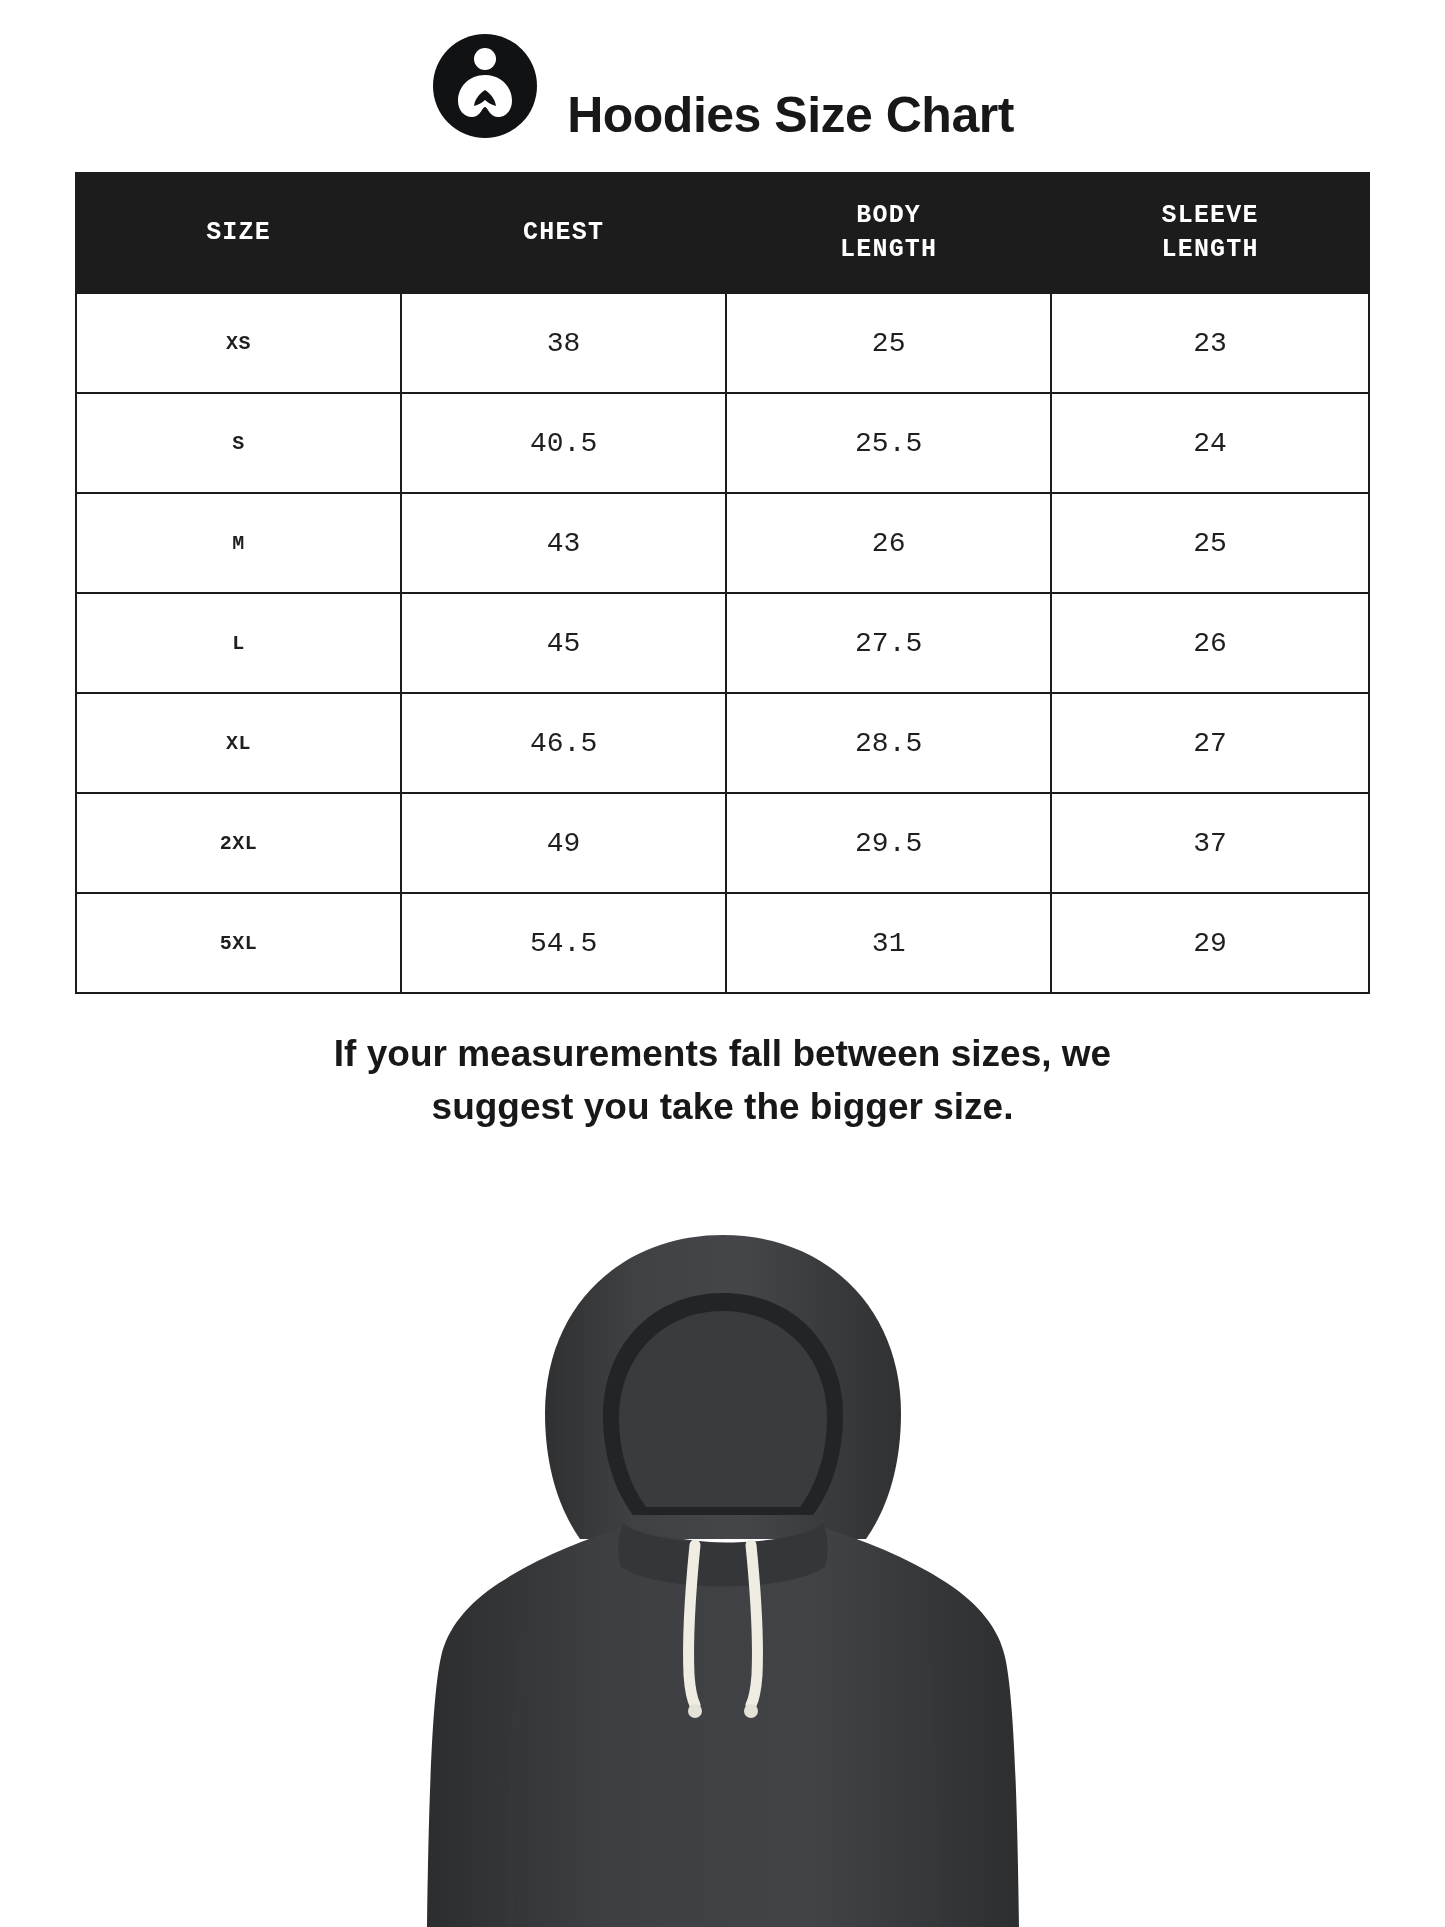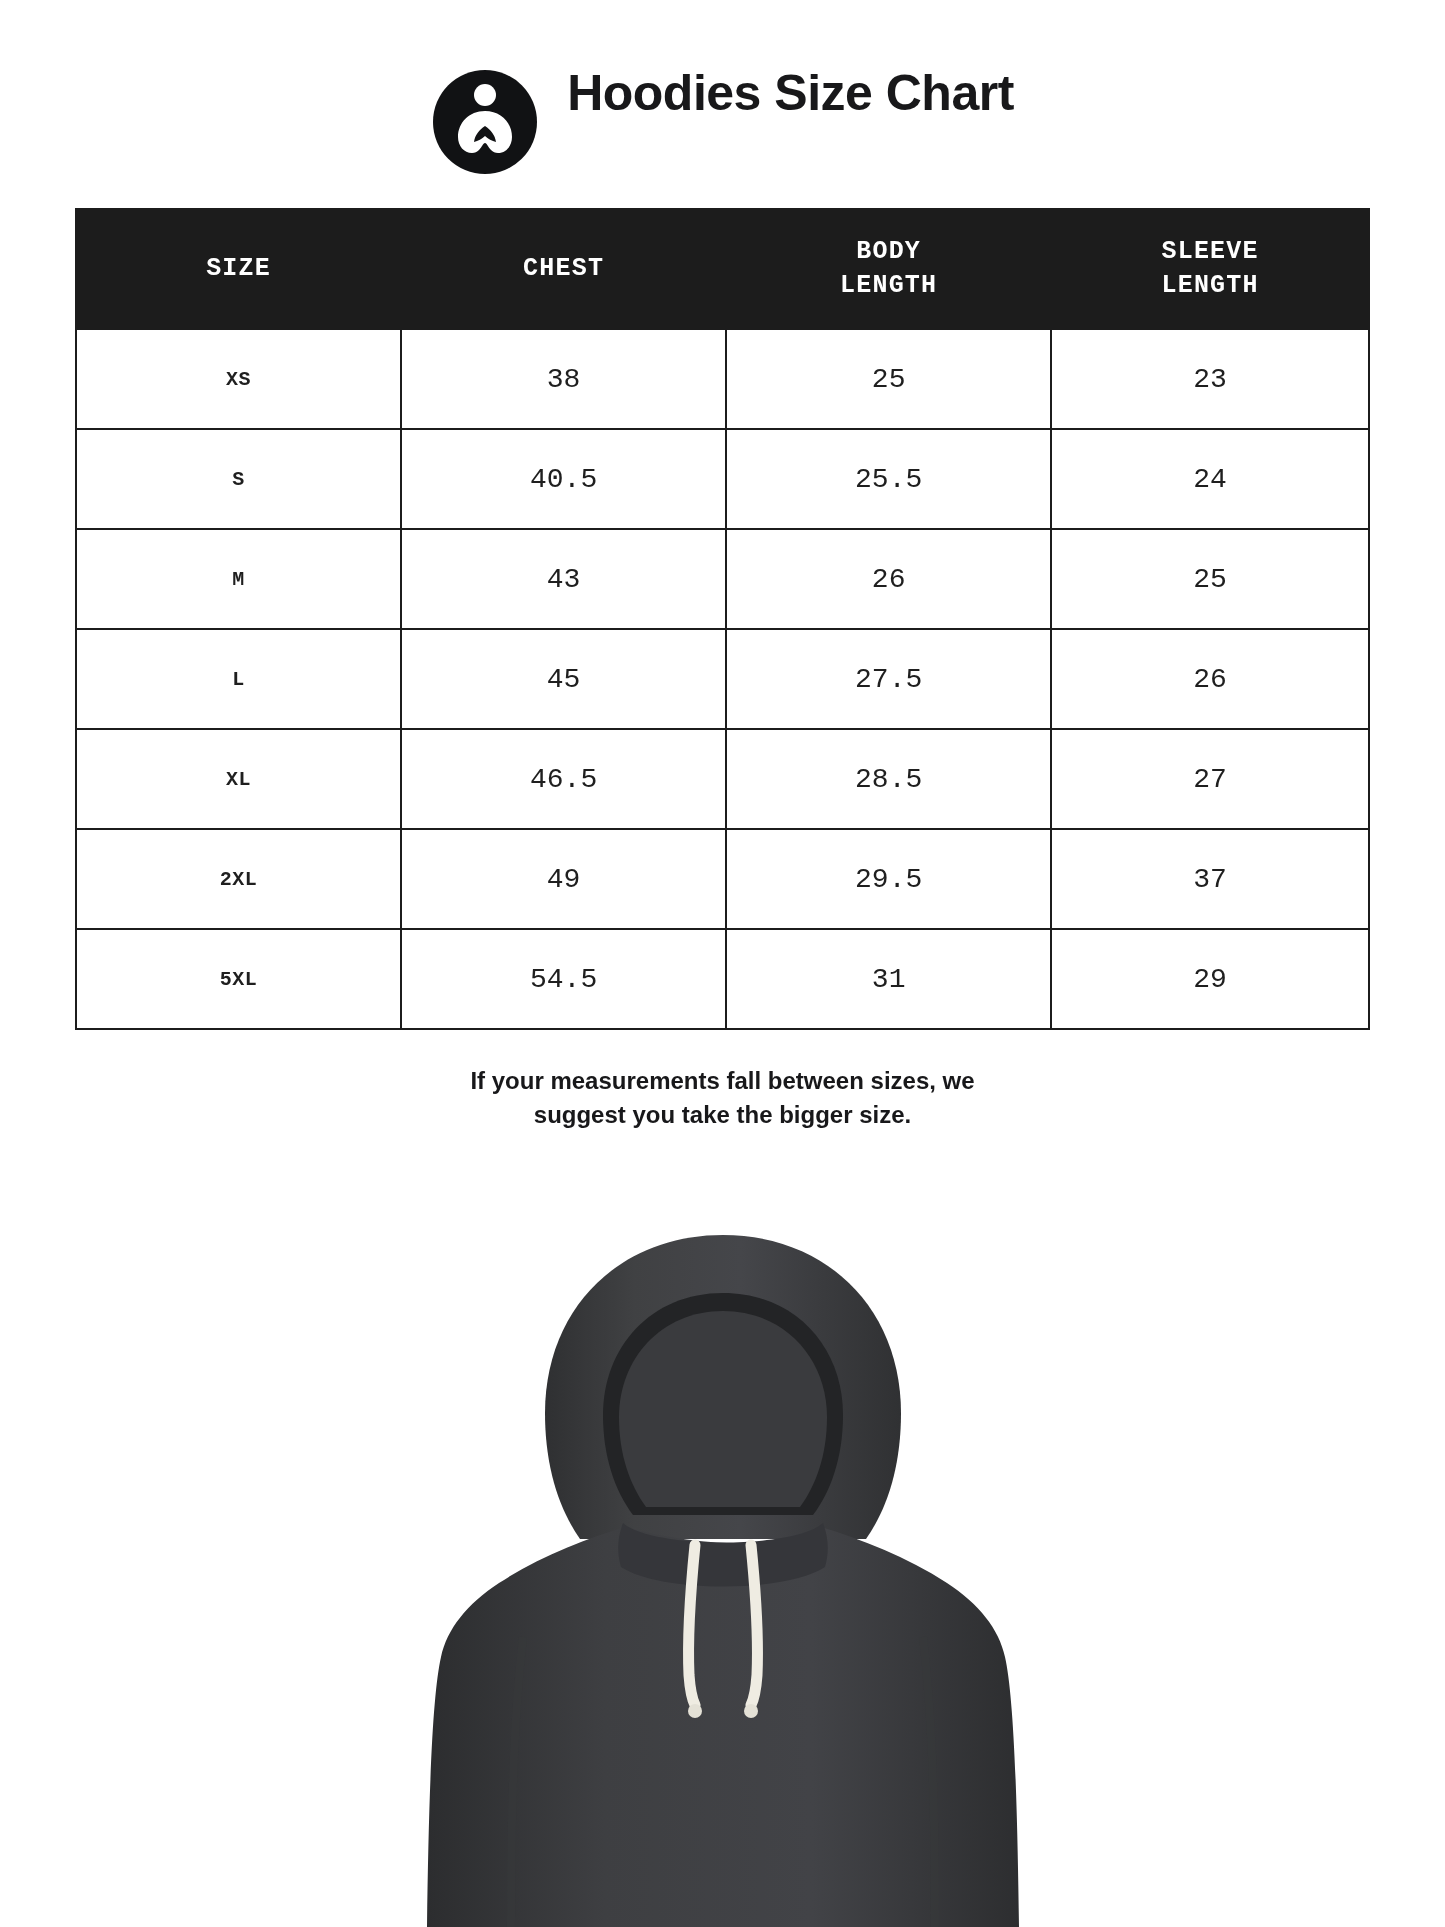--- a/index.html
+++ b/index.html
@@ -26,10 +26,10 @@
   
   .header {
     display: flex;
-    align-items: flex-start;
+    align-items: flex-end;
     justify-content: center;
     gap: 28px;
-    padding-top: 68px;
+    padding-top: 32px;
     padding-bottom: 10px;
   }
   .logo {

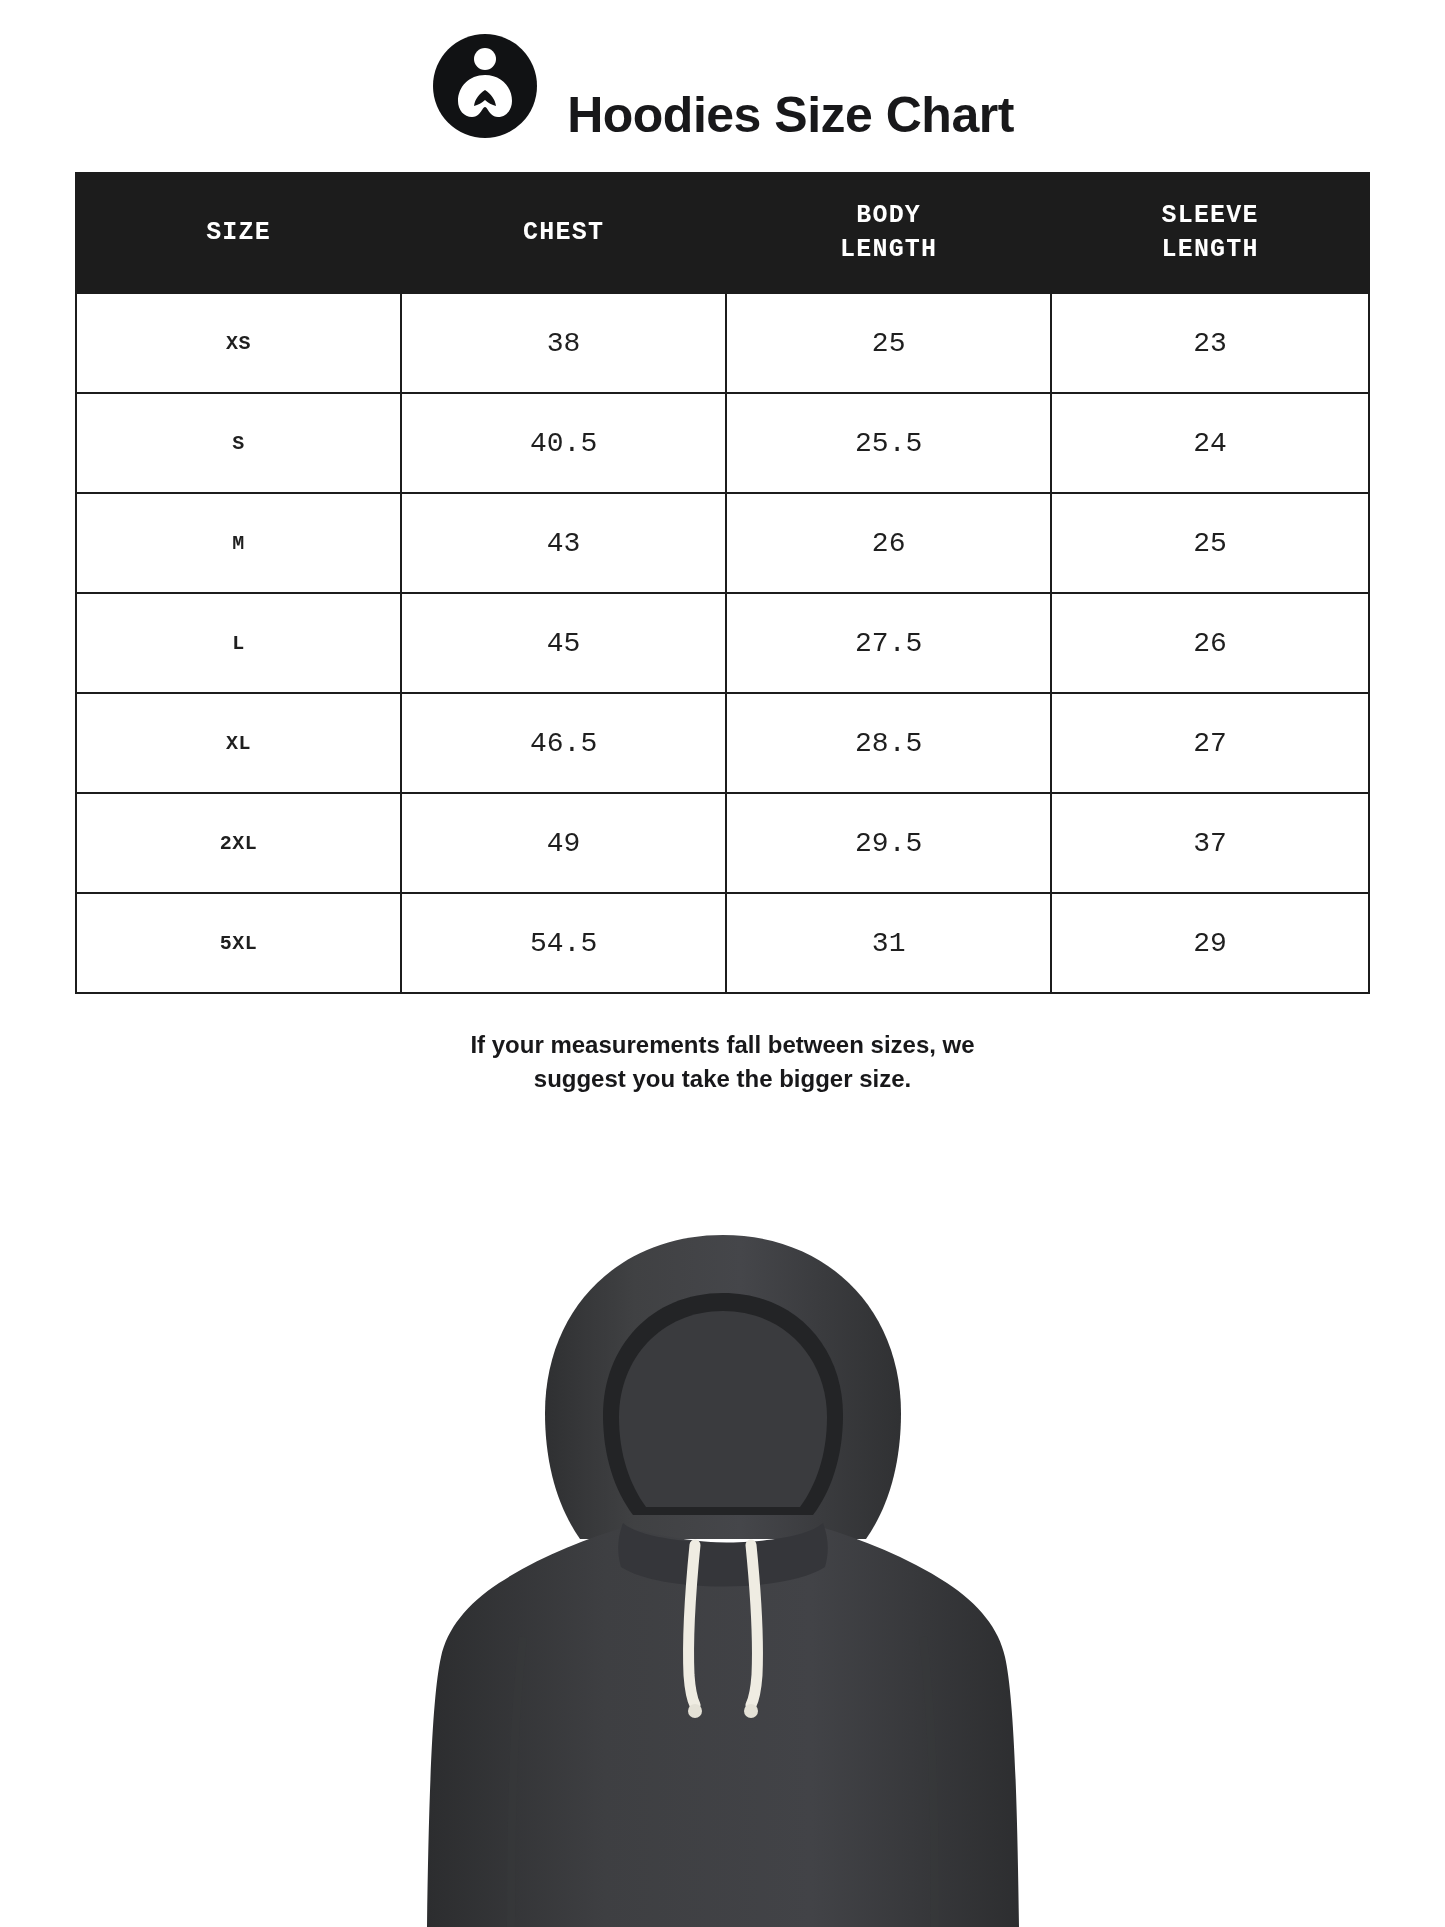--- a/index.html
+++ b/index.html
@@ -97,7 +97,7 @@
     margin: 34px auto 0 auto;
     width: 960px;
     text-align: center;
-    font-size: 24px;
+    font-size: 37px;
     font-weight: bold;
     line-height: 1.42;
     color: #18181a;

